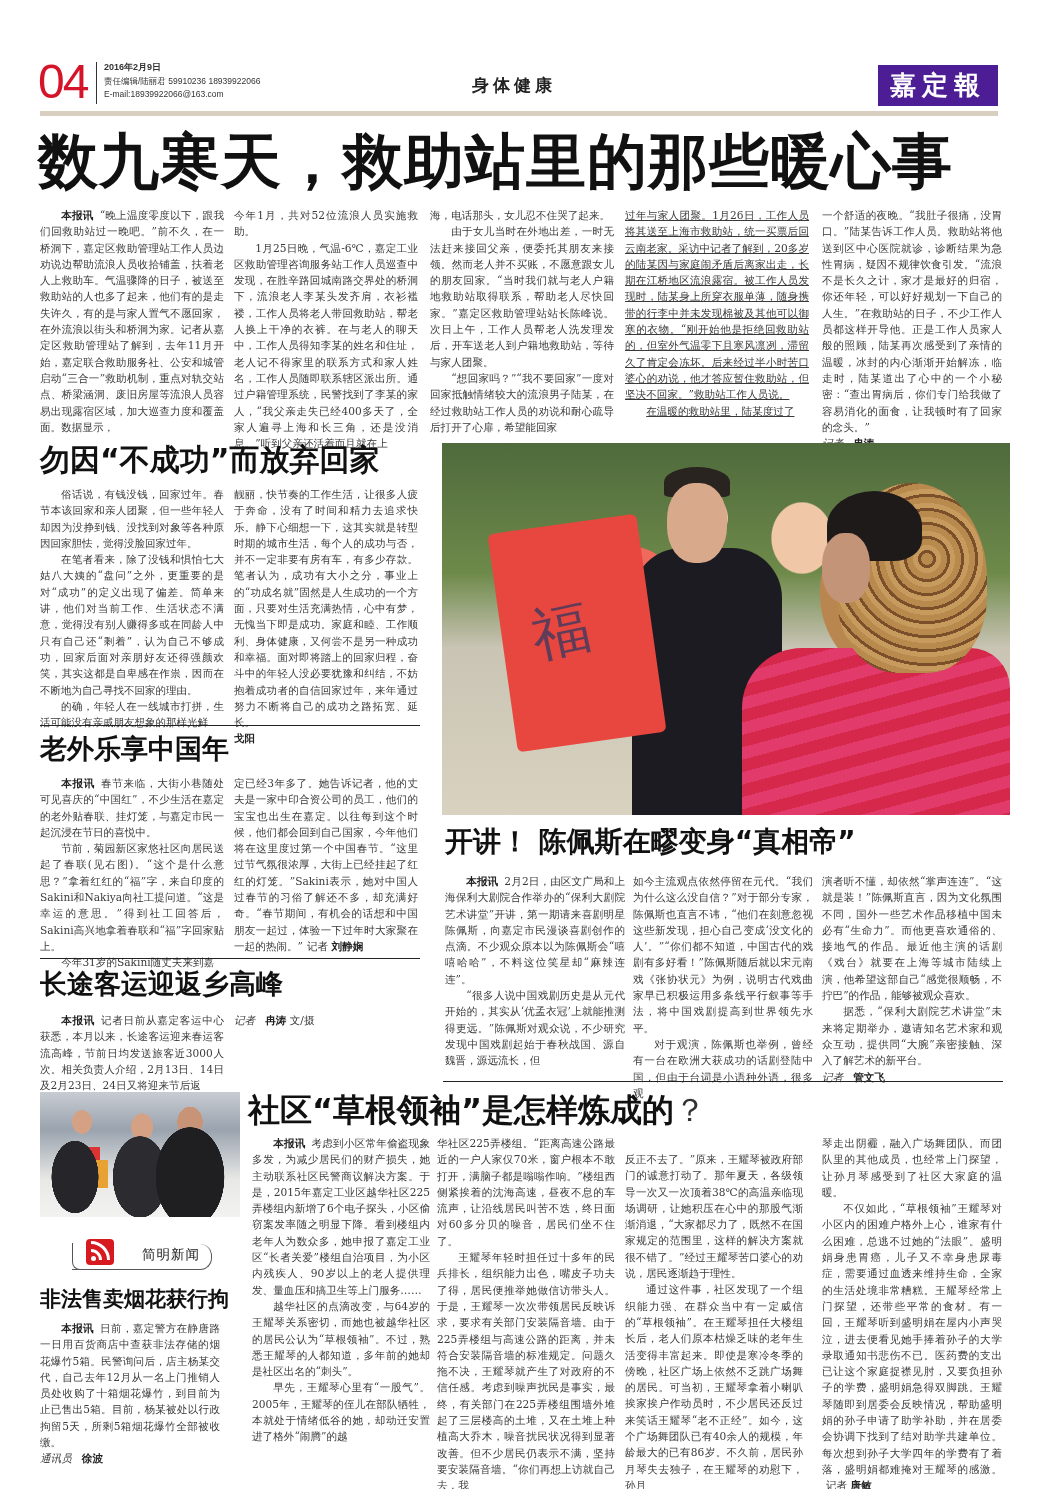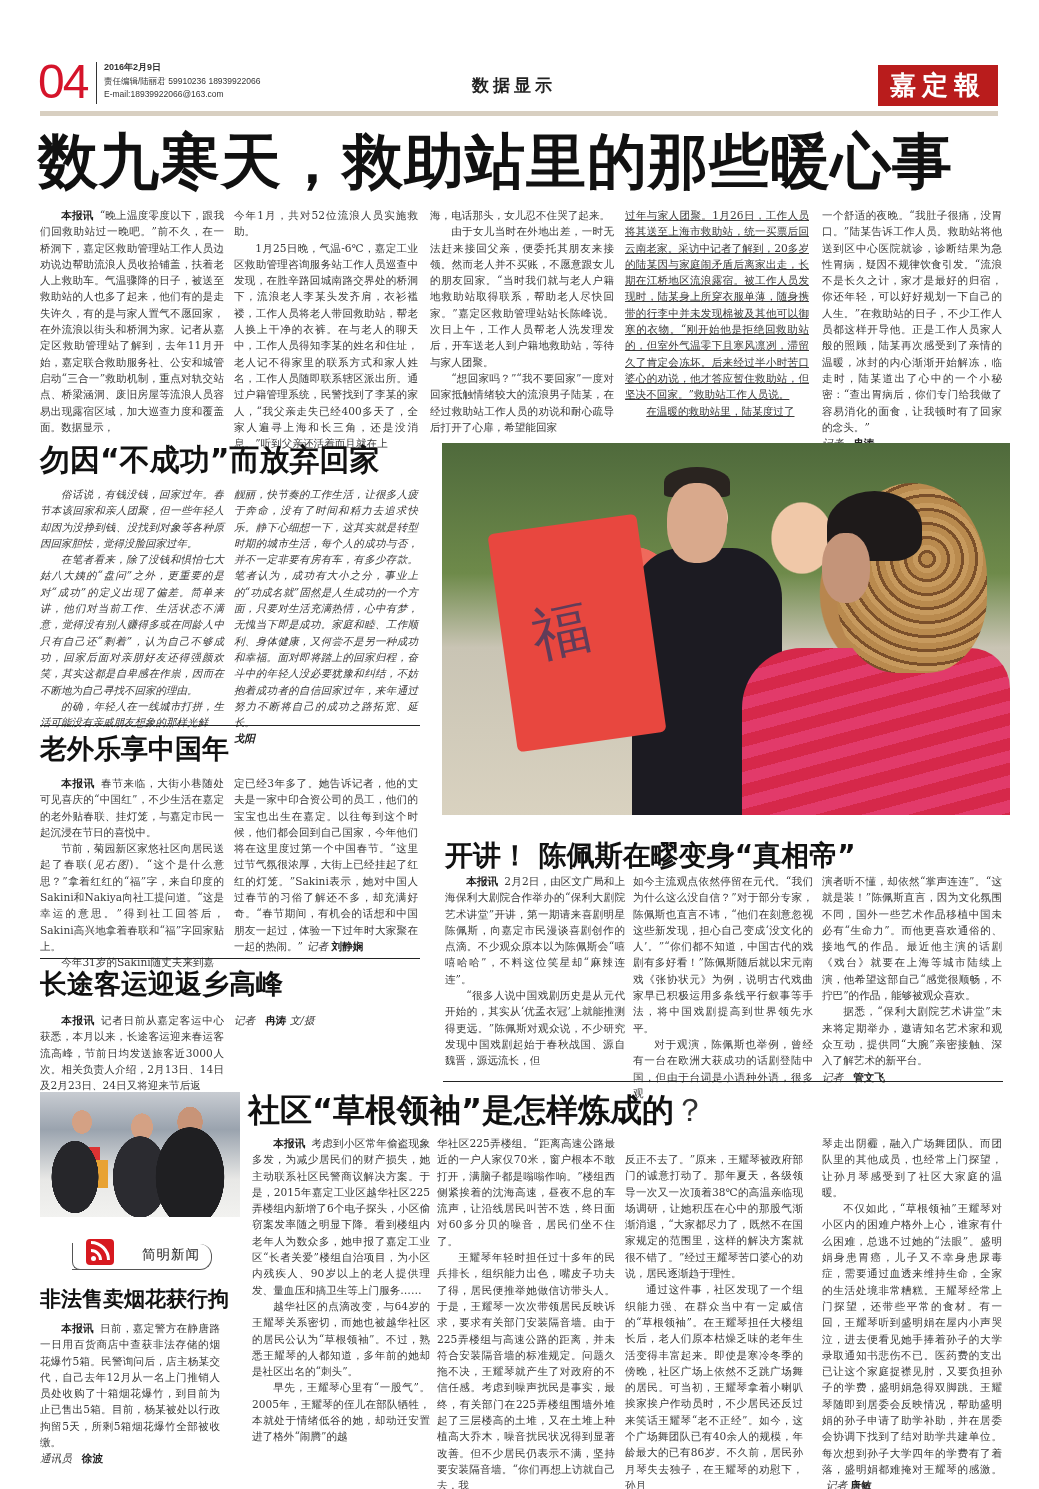--- a/index.html
+++ b/index.html
@@ -90,7 +90,7 @@
     <div>责任编辑/陆丽君  59910236  18939922066</div>
     <div>E-mail:18939922066@163.com</div>
   </div>
-  <div class="section-name">数据显示</div>
+  <div class="section-name">身体健康</div>
   <div class="paper-logo">嘉定報</div>
   <div class="mast-rule"></div>
 </div>

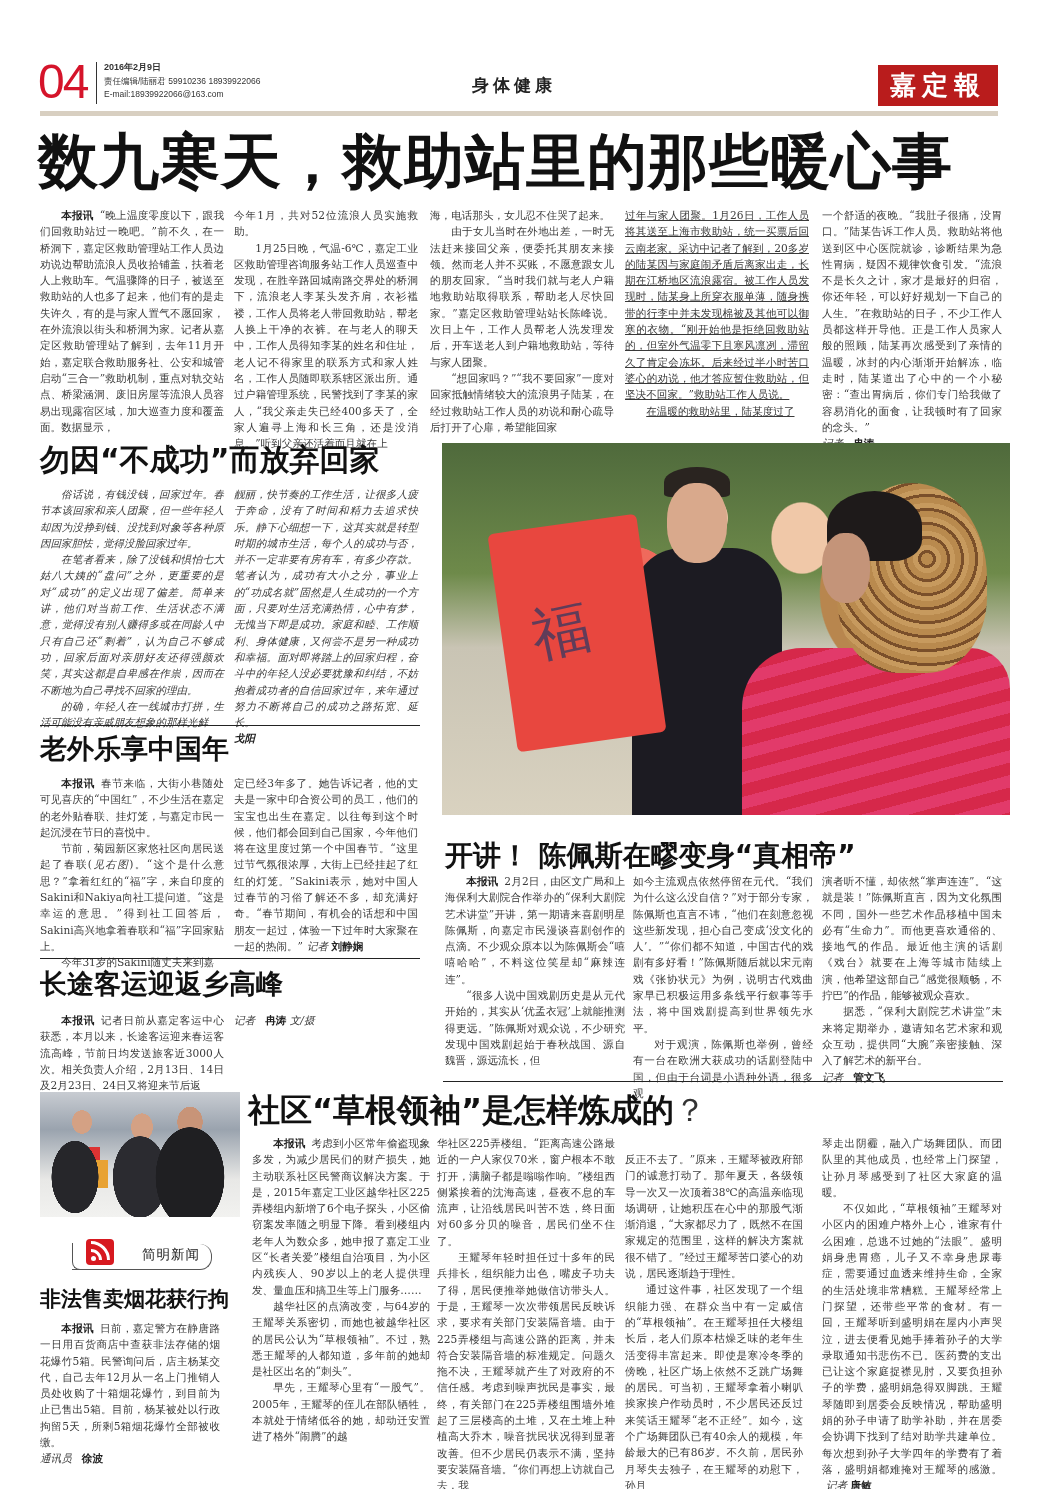--- a/index.html
+++ b/index.html
@@ -12,7 +12,7 @@
   .mast-info { position: absolute; left: 104px; top: 61px; font-family: "Liberation Sans", sans-serif; font-size: 8.5px; line-height: 13.5px; color: #333; }
   .mast-info .date { font-weight: bold; font-size: 9px; }
   .section-name { position: absolute; left: 472px; top: 74px; font-family: "DejaVu Sans", sans-serif; font-weight: bold; font-size: 17px; letter-spacing: 4px; color: #222; }
-  .paper-logo { position: absolute; left: 878px; top: 65px; width: 120px; height: 41px; background: #b91c1c; color: #fff; font-family: "DejaVu Serif", serif; font-weight: bold; font-size: 26px; line-height: 41px; text-align: center; letter-spacing: 6px; }
+  .paper-logo { position: absolute; left: 878px; top: 65px; width: 120px; height: 41px; background: #4c1d95; color: #fff; font-family: "DejaVu Serif", serif; font-weight: bold; font-size: 26px; line-height: 41px; text-align: center; letter-spacing: 6px; }
   .mast-rule { position: absolute; left: 40px; top: 111px; width: 958px; height: 5px; background: #d8cfc1; }
 
   .headline { position: absolute; font-family: "DejaVu Sans", sans-serif; font-weight: bold; color: #111; white-space: nowrap; }

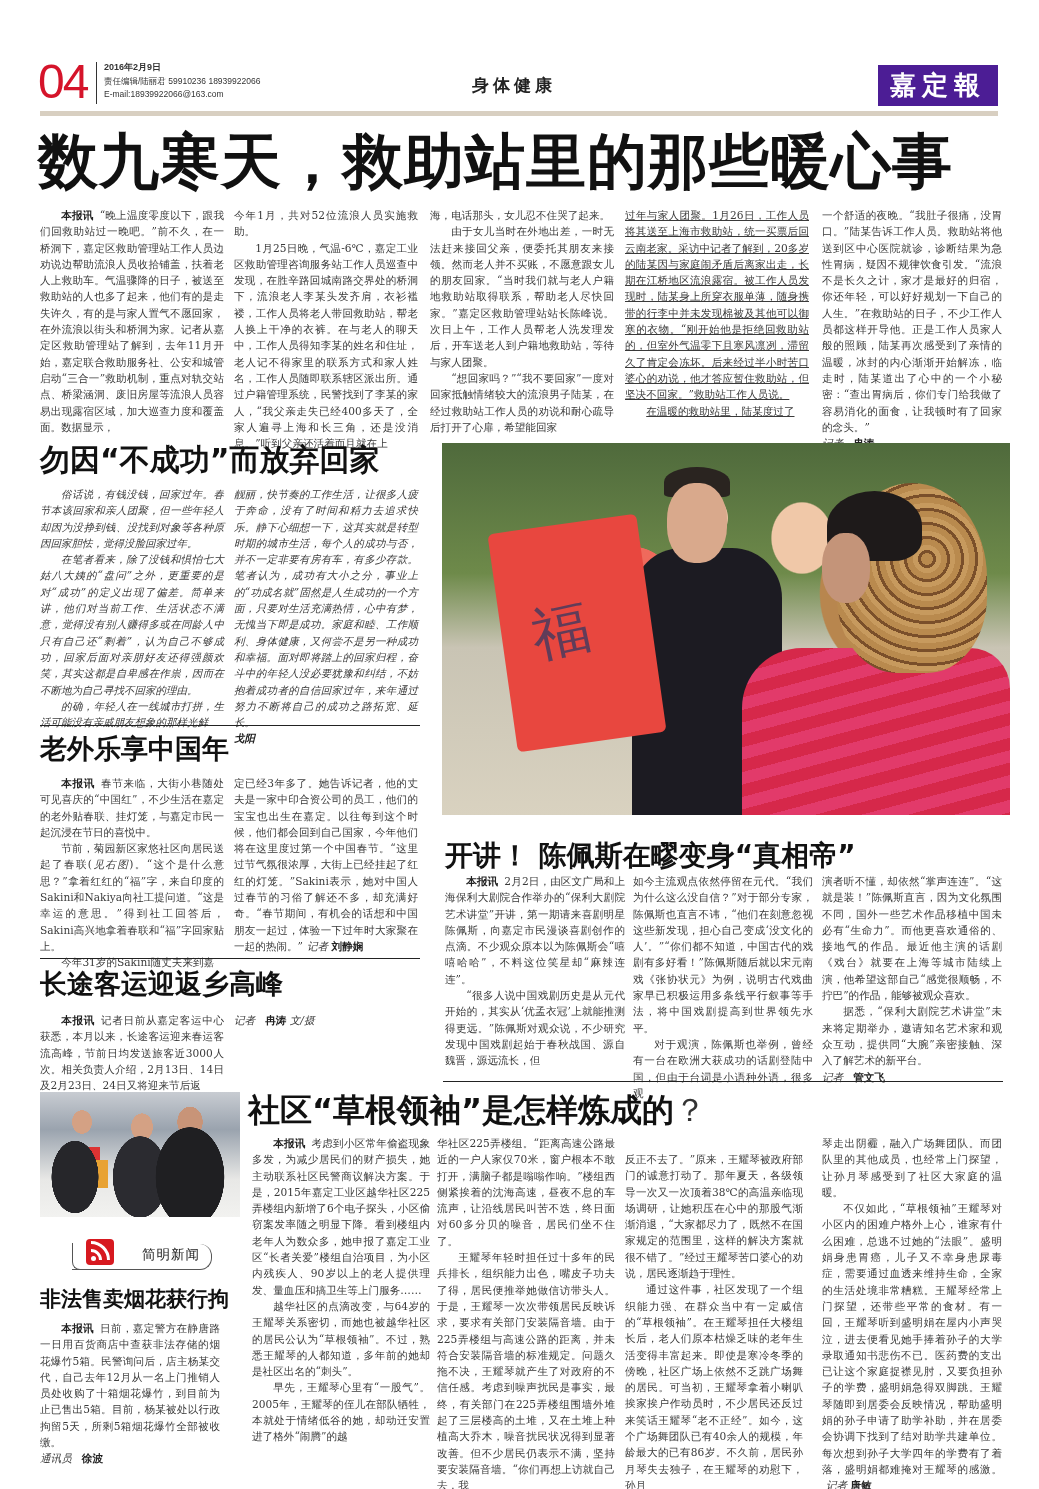--- a/index.html
+++ b/index.html
@@ -31,7 +31,7 @@
   .byline { display: block; text-align: left; }
   .byline .role { font-style: italic; margin-right: 10px; }
   .byline .name { font-family: "DejaVu Sans", sans-serif; font-weight: bold; color: #222; }
-  .kai { font-style: italic; }
+  .kai { }
 
   .rule-h { position: absolute; height: 1px; background: #222; }
 

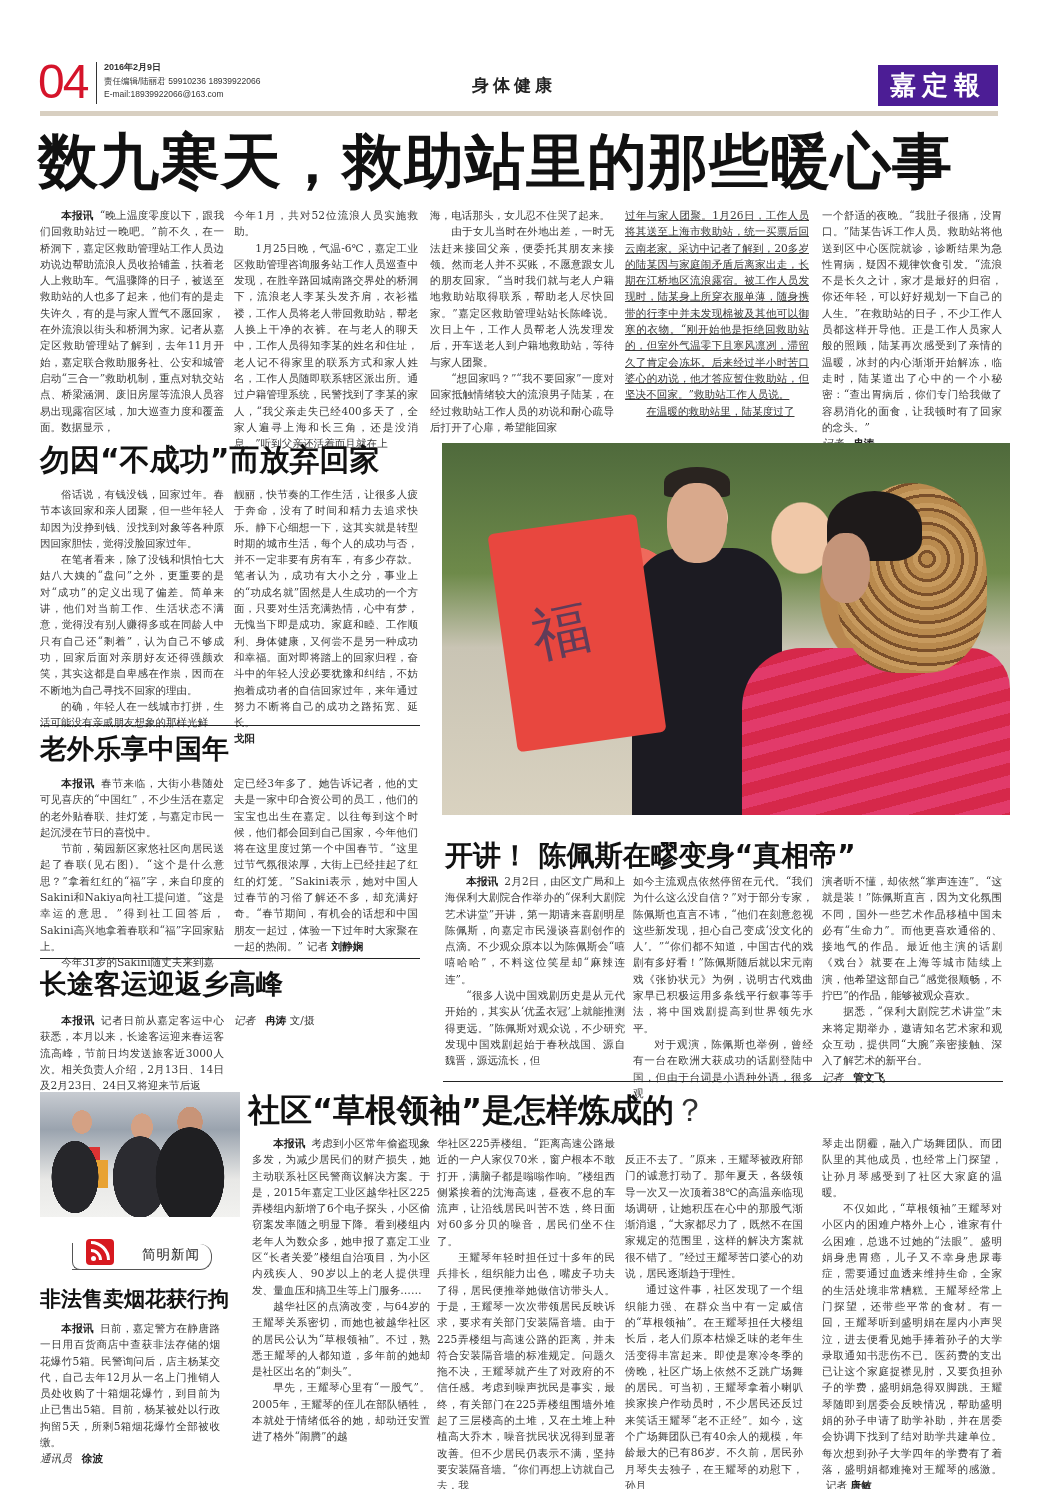--- a/index.html
+++ b/index.html
@@ -20,7 +20,7 @@
   .hl-2 { left: 40px; top: 440px; font-size: 30px; line-height: 40px; }
   .hl-3 { left: 40px; top: 730px; font-size: 27px; line-height: 38px; }
   .hl-4 { left: 40px; top: 965px; font-size: 27px; line-height: 38px; }
-  .hl-5 { left: 445px; top: 822px; font-size: 28px; line-height: 40px; margin-top: 14px; }
+  .hl-5 { left: 445px; top: 822px; font-size: 28px; line-height: 40px; }
   .hl-6 { left: 248px; top: 1088px; font-size: 32px; line-height: 44px; }
   .hl-6 .q { font-weight: normal; color: #333; }
   .hl-7 { left: 40px; top: 1285px; font-size: 21px; line-height: 28px; }

